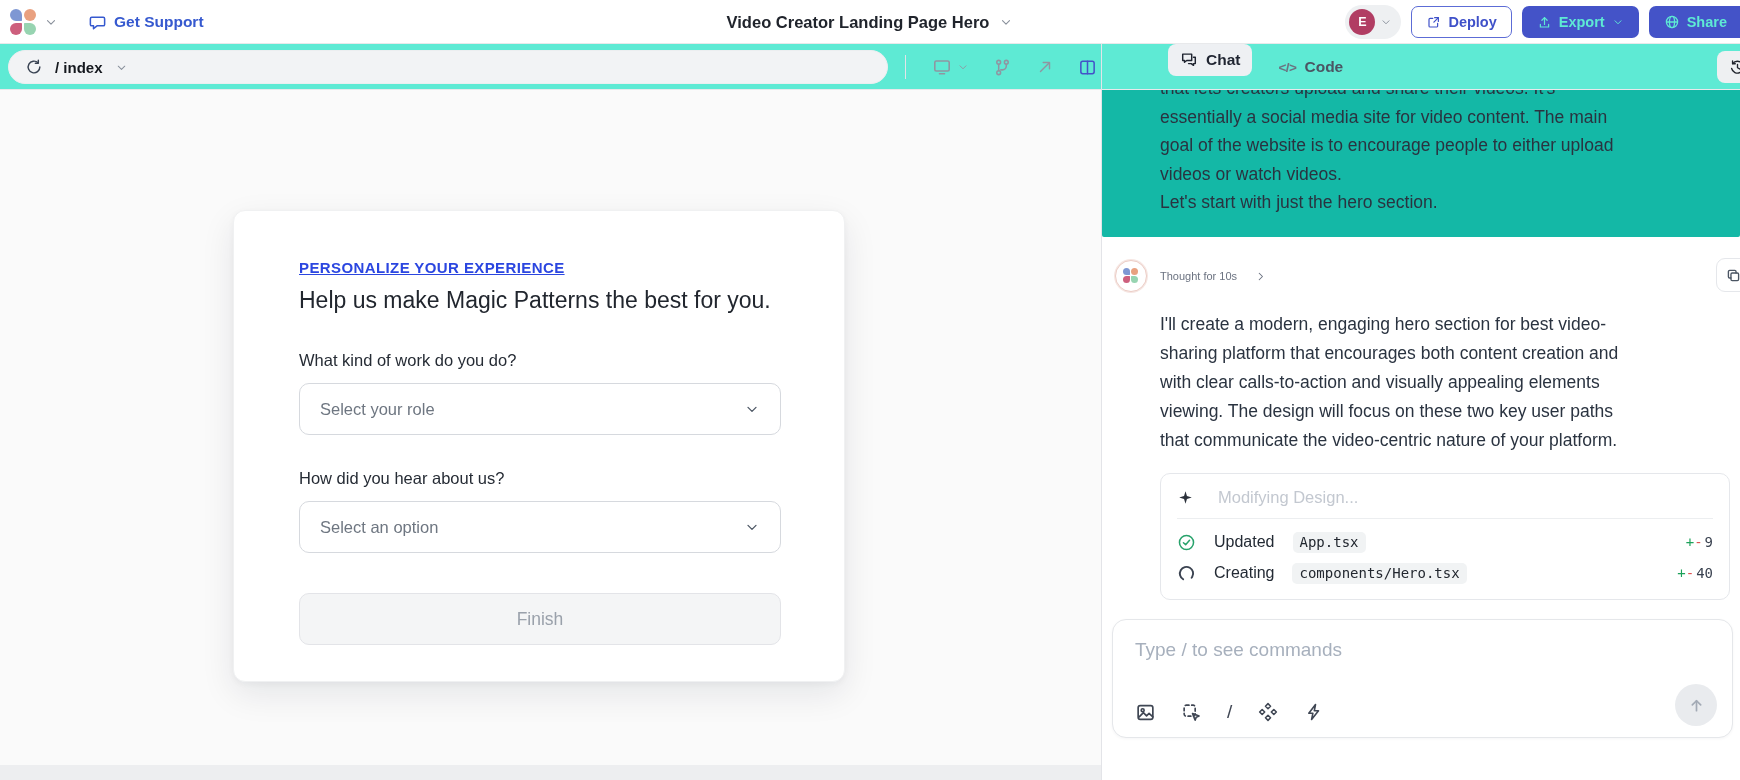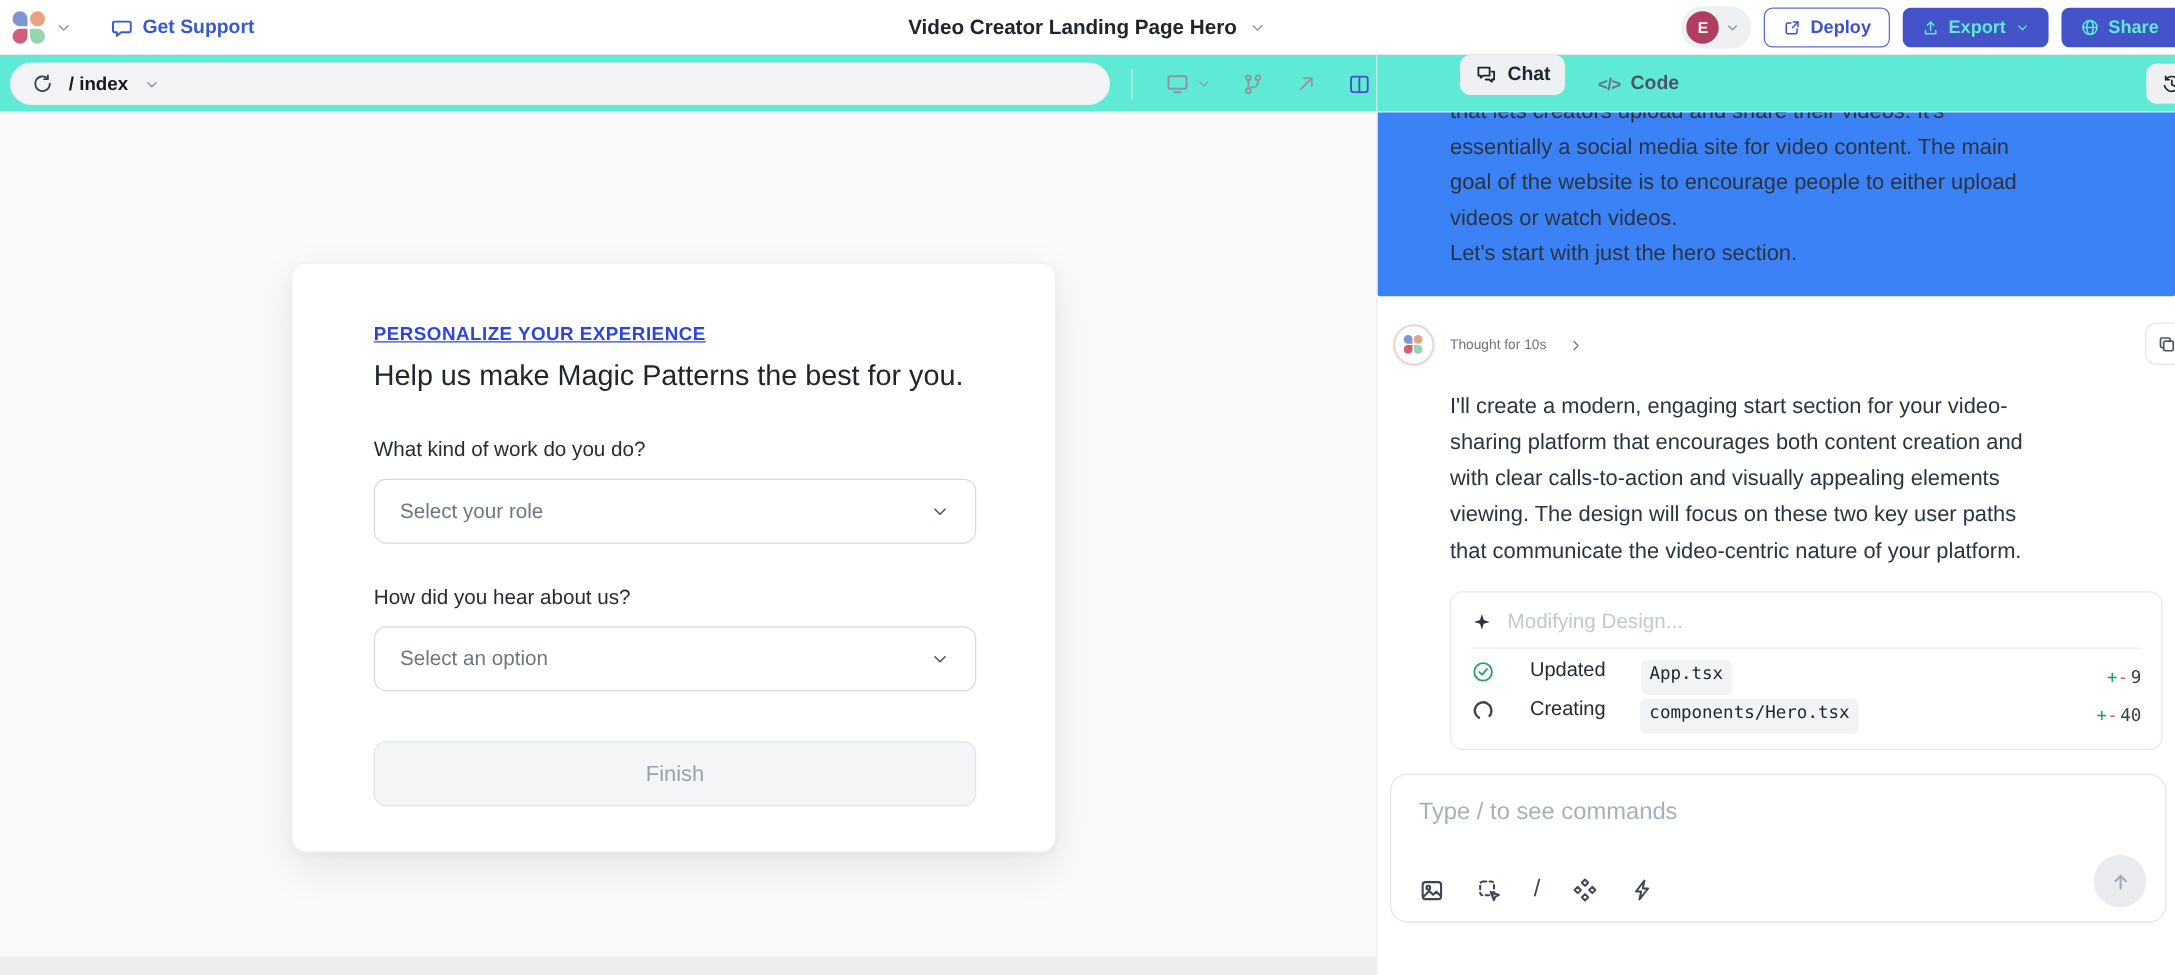--- a/index.html
+++ b/index.html
@@ -66,7 +66,7 @@
 
   
   .chatpanel { position:absolute; left:1102px; top:90px; width:638px; height:690px; background:#fff; overflow:hidden; }
-  .bubble { position:absolute; left:0; top:-22px; width:638px; background:#3b82f6; border-radius:0 0 2px 2px; padding:6px 17px 20px 58px; }
+  .bubble { position:absolute; left:0; top:-22px; width:638px; background:#14b8a6; border-radius:0 0 2px 2px; padding:6px 17px 20px 58px; }
   .msgline { white-space:nowrap; font-size:17.5px; line-height:28.5px; color:#2a3340; }
   .thought-row { position:absolute; left:13px; top:170px; display:flex; align-items:center; gap:13px; }
   .mp-avatar { width:32px; height:32px; border-radius:50%; background:#fff; border:1px solid #eccdc6; box-shadow:0 0 0 1px #f6e7e3; position:relative; }

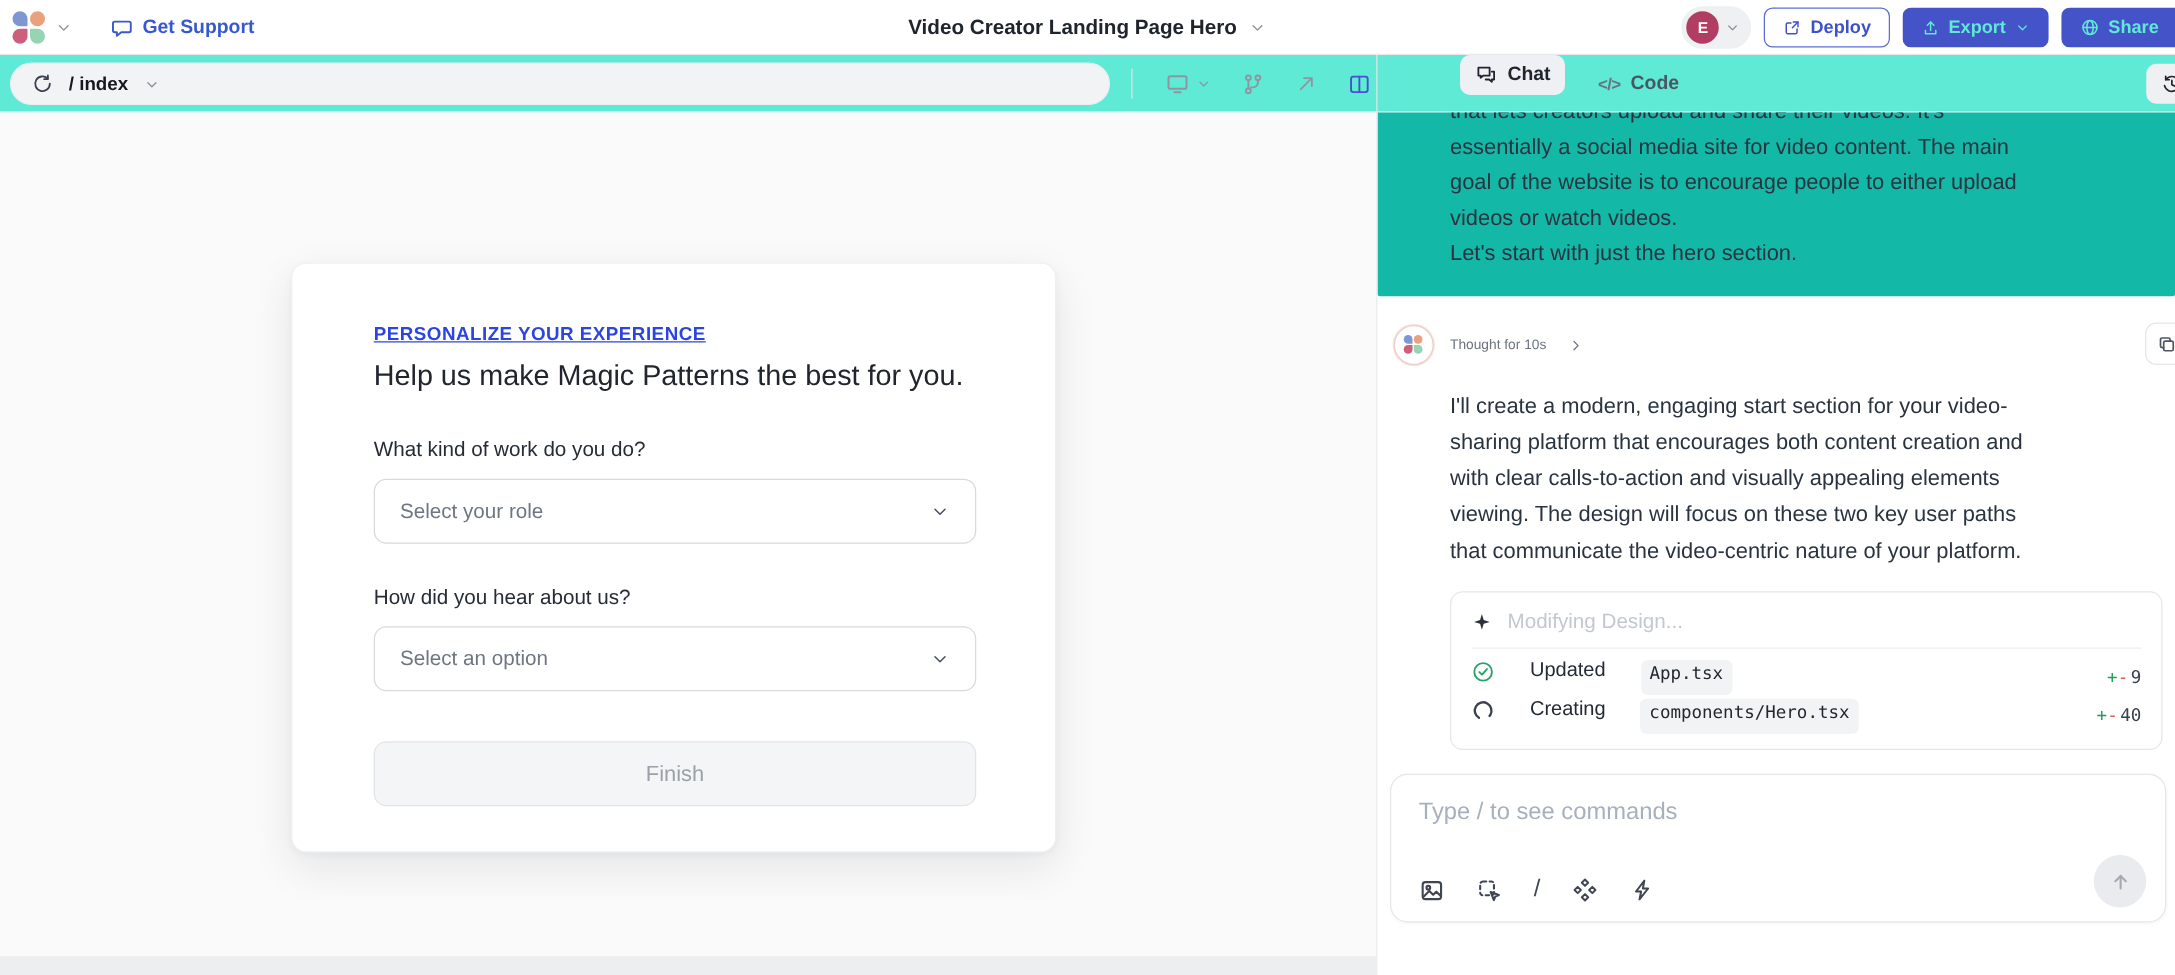--- a/index.html
+++ b/index.html
@@ -341,7 +341,7 @@
     </button>
 
     <div class="response">
-      <div class="resline">I'll create a modern, engaging start section for your video-</div>
+      <div class="resline">I'll create a modern, engaging hero section for best video-</div>
       <div class="resline">sharing platform that encourages both content creation and</div>
       <div class="resline">with clear calls-to-action and visually appealing elements</div>
       <div class="resline">viewing. The design will focus on these two key user paths</div>

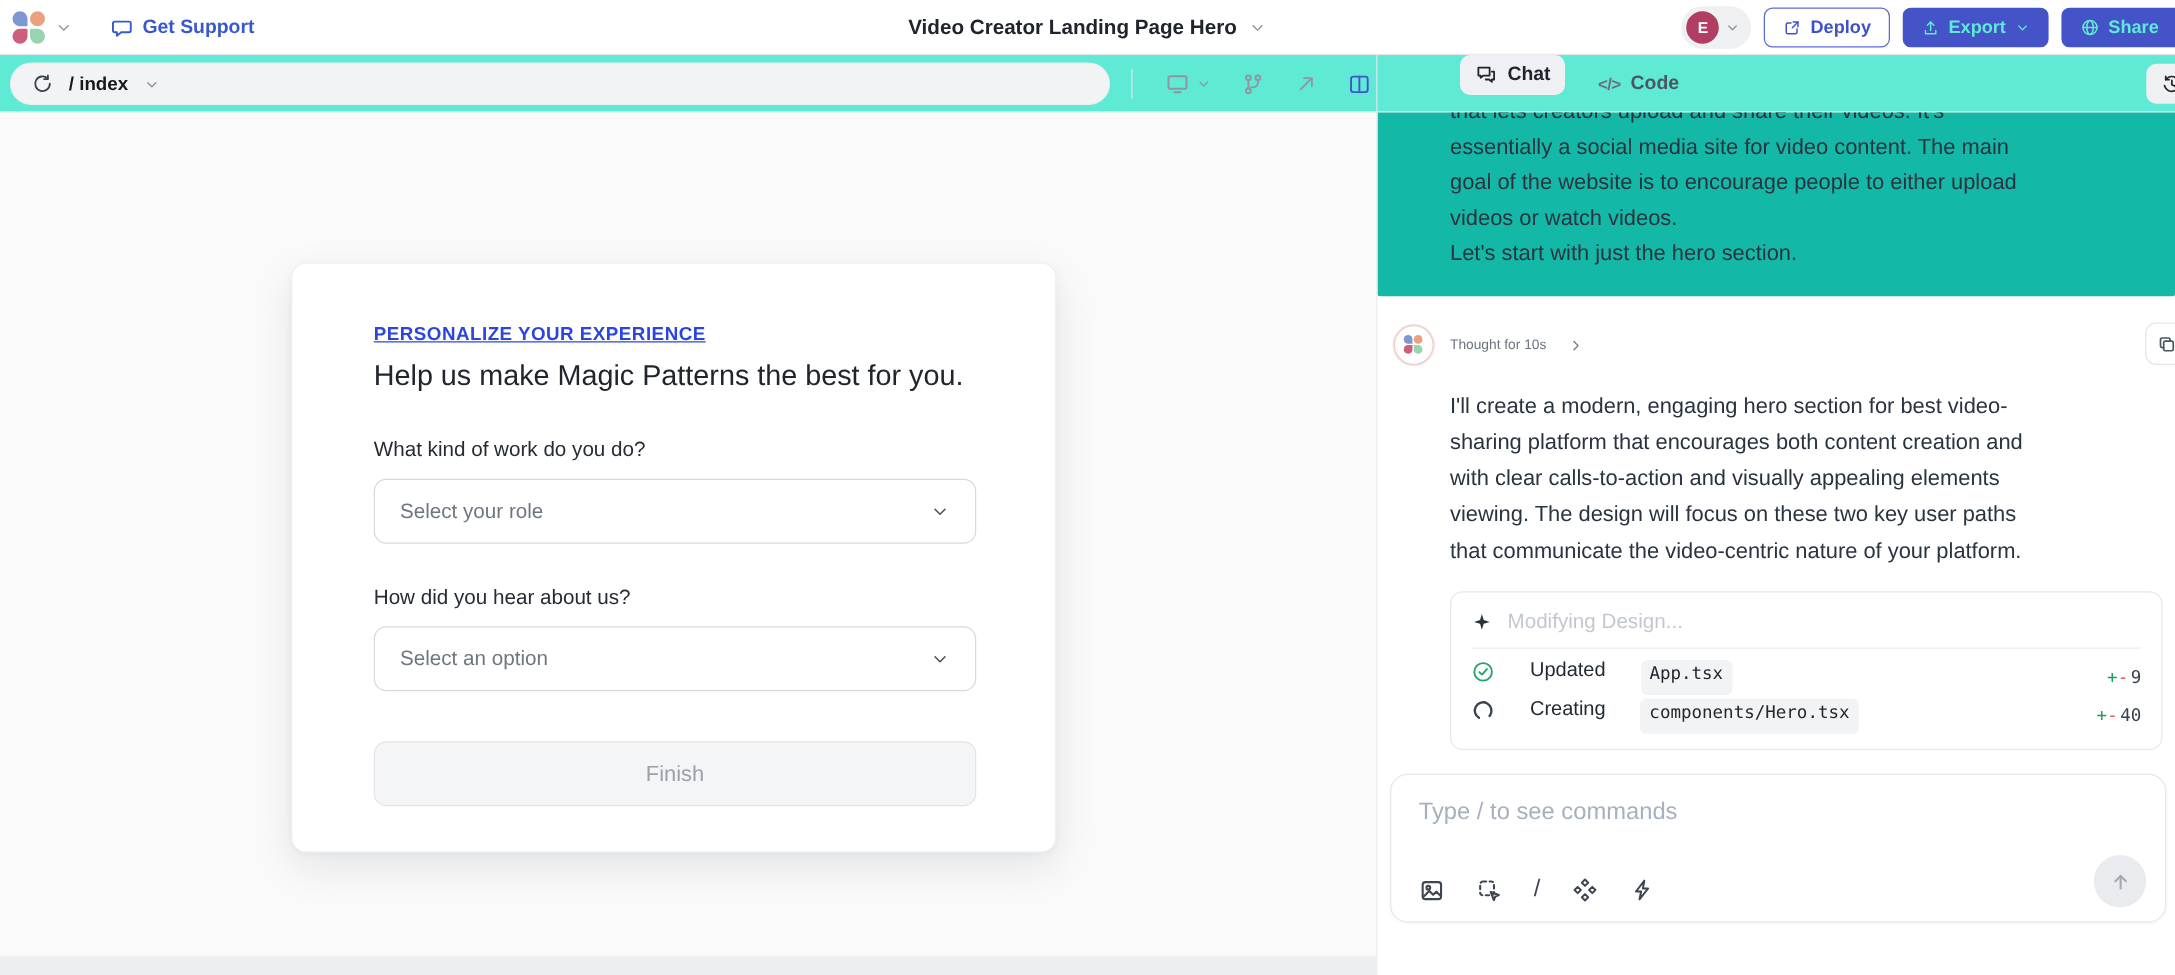--- a/index.html
+++ b/index.html
@@ -78,7 +78,7 @@
   .response { position:absolute; left:58px; top:220px; }
   .resline { white-space:nowrap; font-size:17.5px; line-height:29px; color:#2a3340; }
   .card { position:absolute; left:58px; top:383px; right:10px; border:1px solid #e5e7eb; border-radius:10px; background:#fff; padding:11px 16px 12px; }
-  .card-head { display:flex; align-items:center; gap:12px; height:24px; }
+  .card-head { display:flex; align-items:center; gap:24px; height:24px; }
   .card-head .sparkle { color:#2b313b; }
   .card-head .chead { font-size:16.5px; color:#c3c8d0; }
   .card-div { height:1px; background:#eceef0; margin:9px 0 9px; }

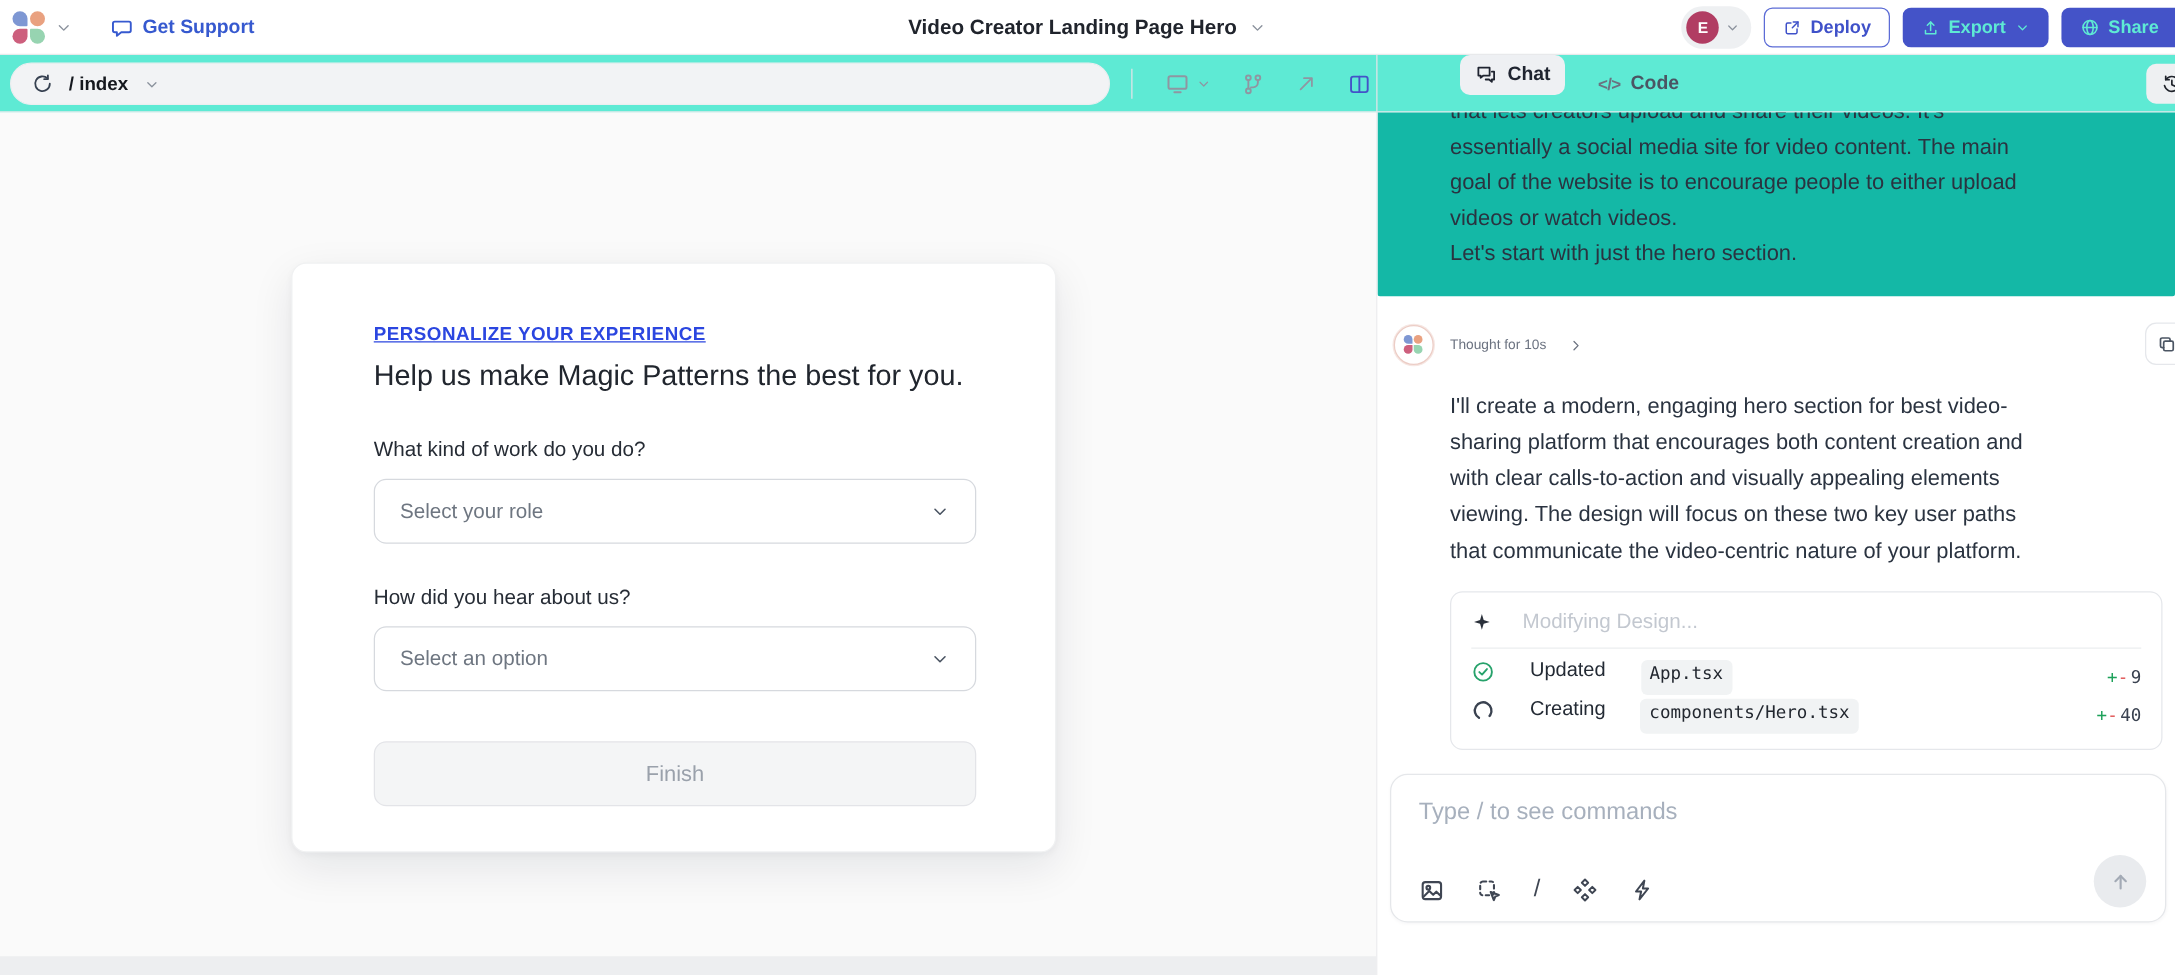--- a/index.html
+++ b/index.html
@@ -82,7 +82,7 @@
   .card-head .sparkle { color:#2b313b; }
   .card-head .chead { font-size:16.5px; color:#c3c8d0; }
   .card-div { height:1px; background:#eceef0; margin:9px 0 9px; }
-  .frow { display:flex; gap:28px; height:28px; margin-top:3px; }
+  .frow { display:flex; align-items:center; gap:18px; height:28px; margin-top:3px; }
   .fstatus { font-size:16px; color:#232a34; }
   .fchip { font-family:"DejaVu Sans Mono", monospace; font-size:14px; background:#f1f3f4; color:#22272f; border-radius:5px; padding:2.5px 7px; }
   .fdiff { margin-left:auto; font-family:"DejaVu Sans Mono", monospace; font-size:14px; display:flex; align-items:center; }

